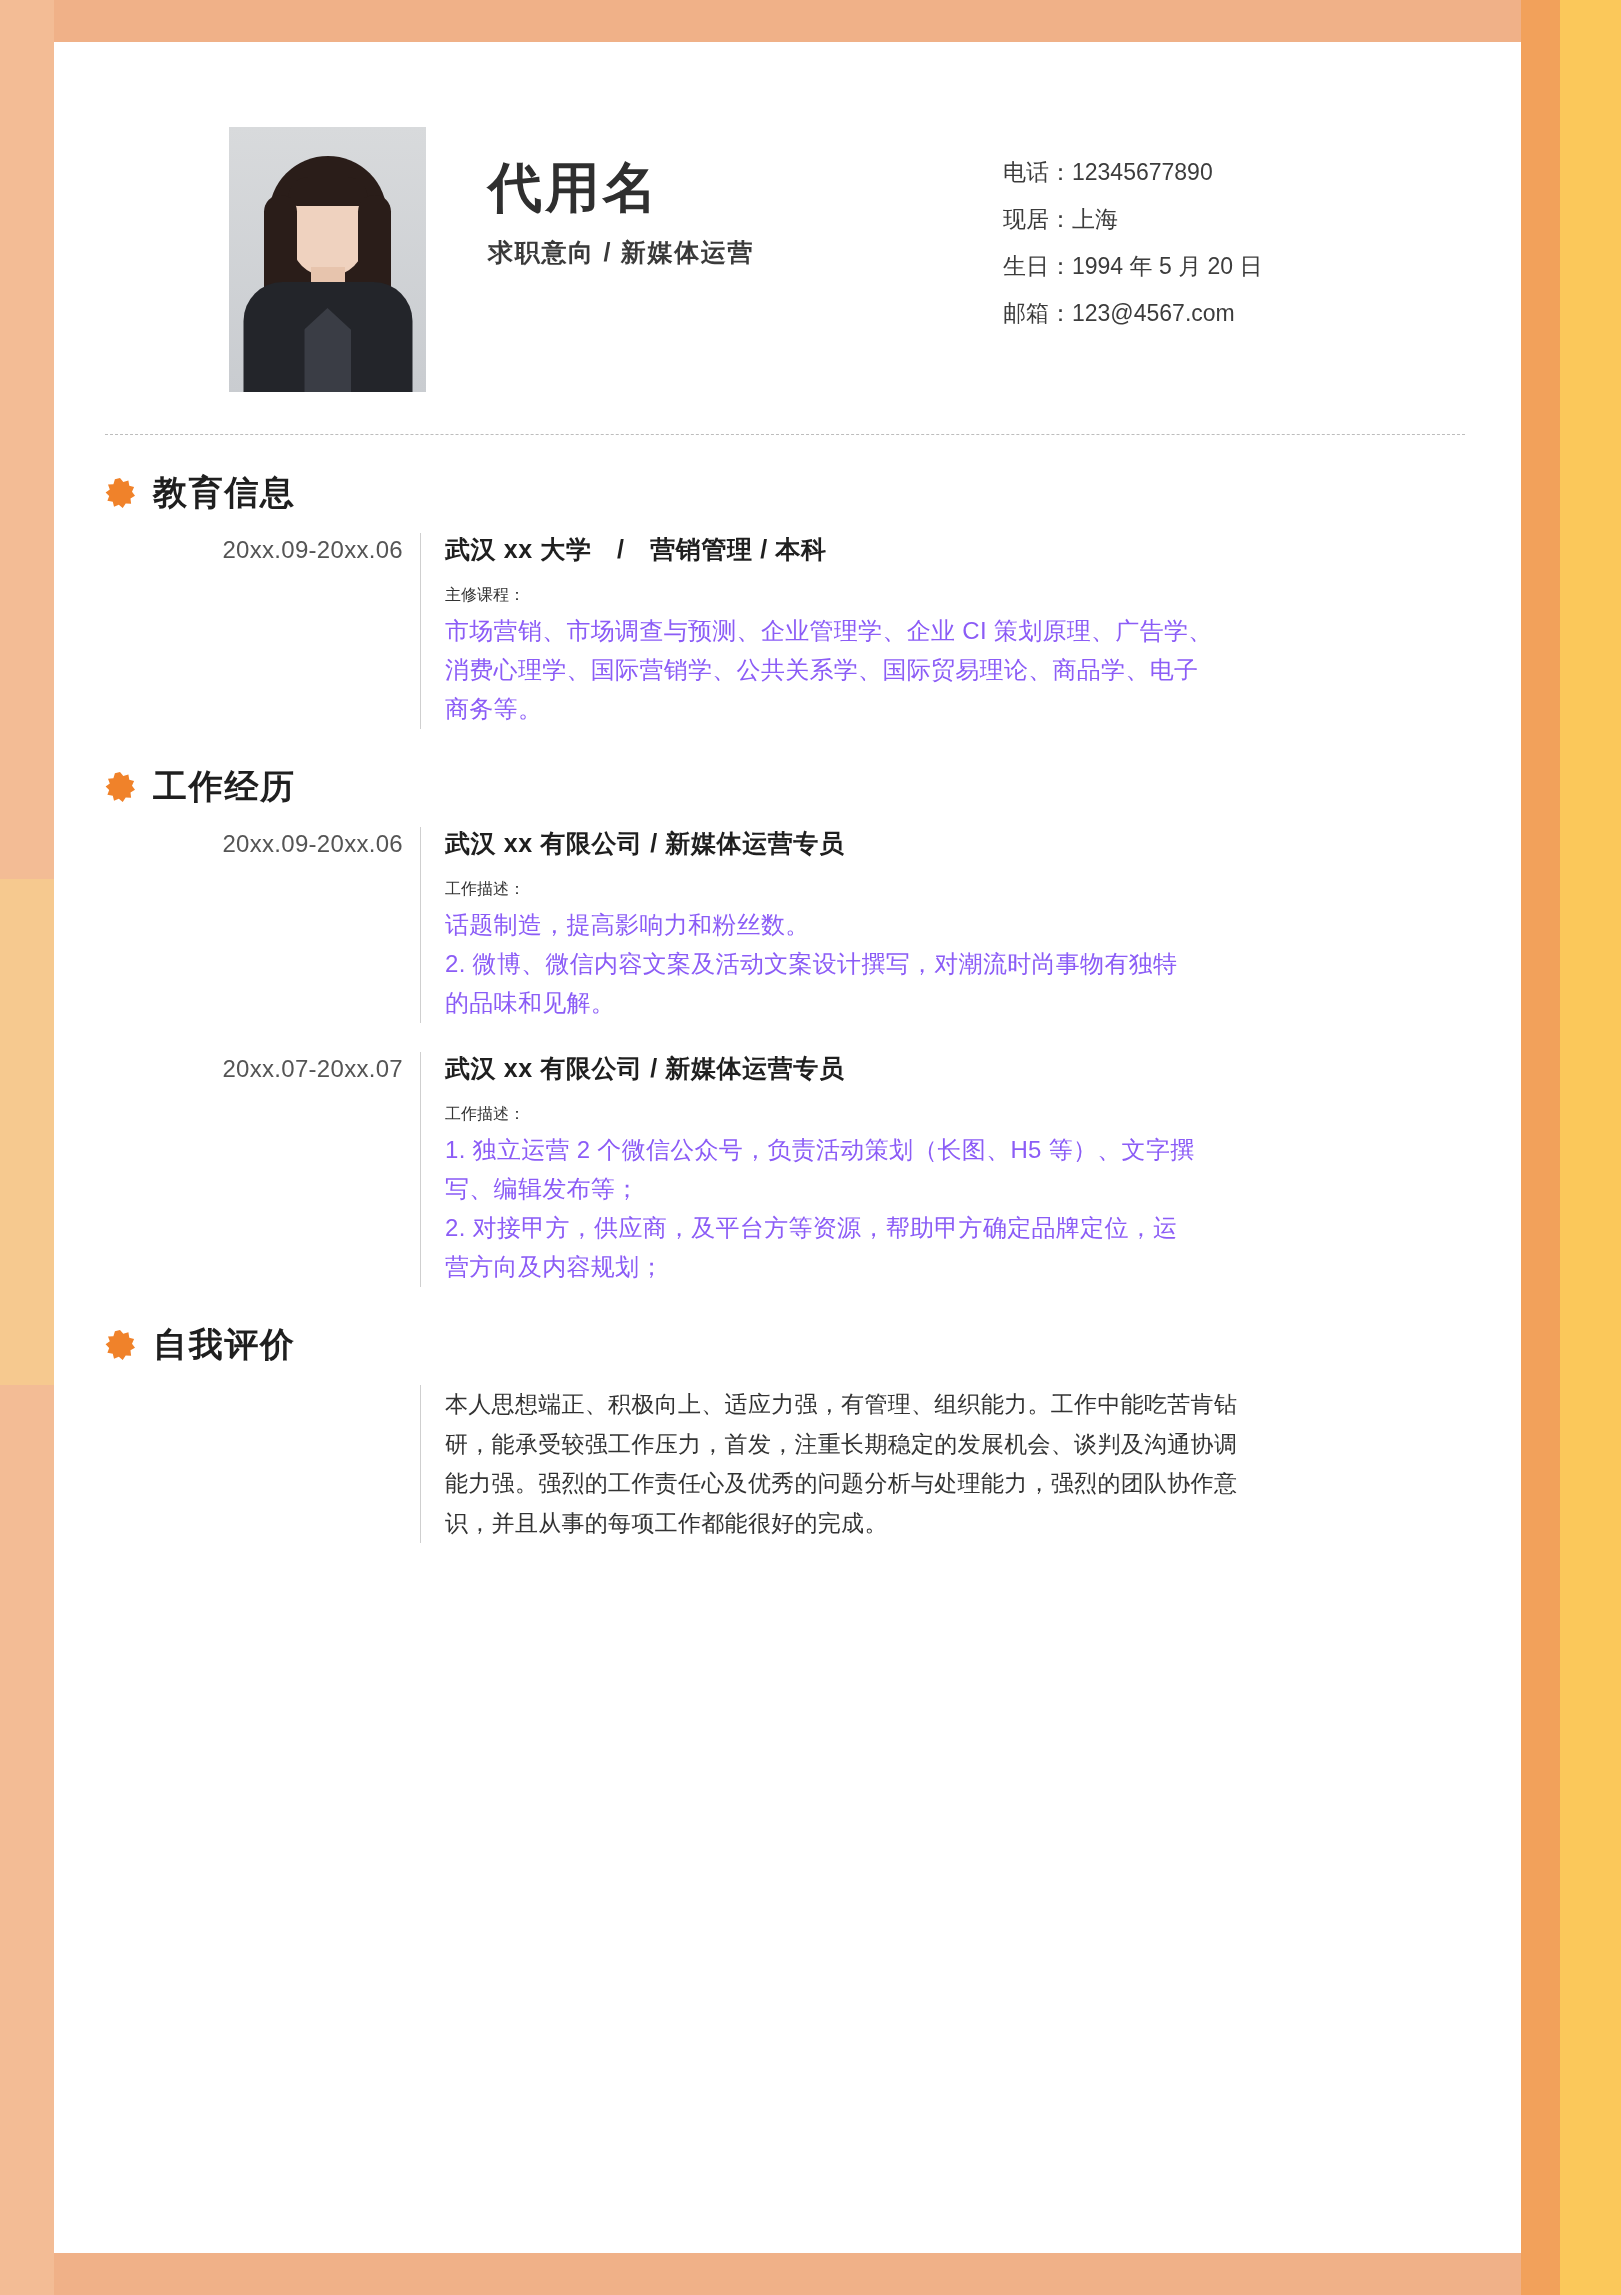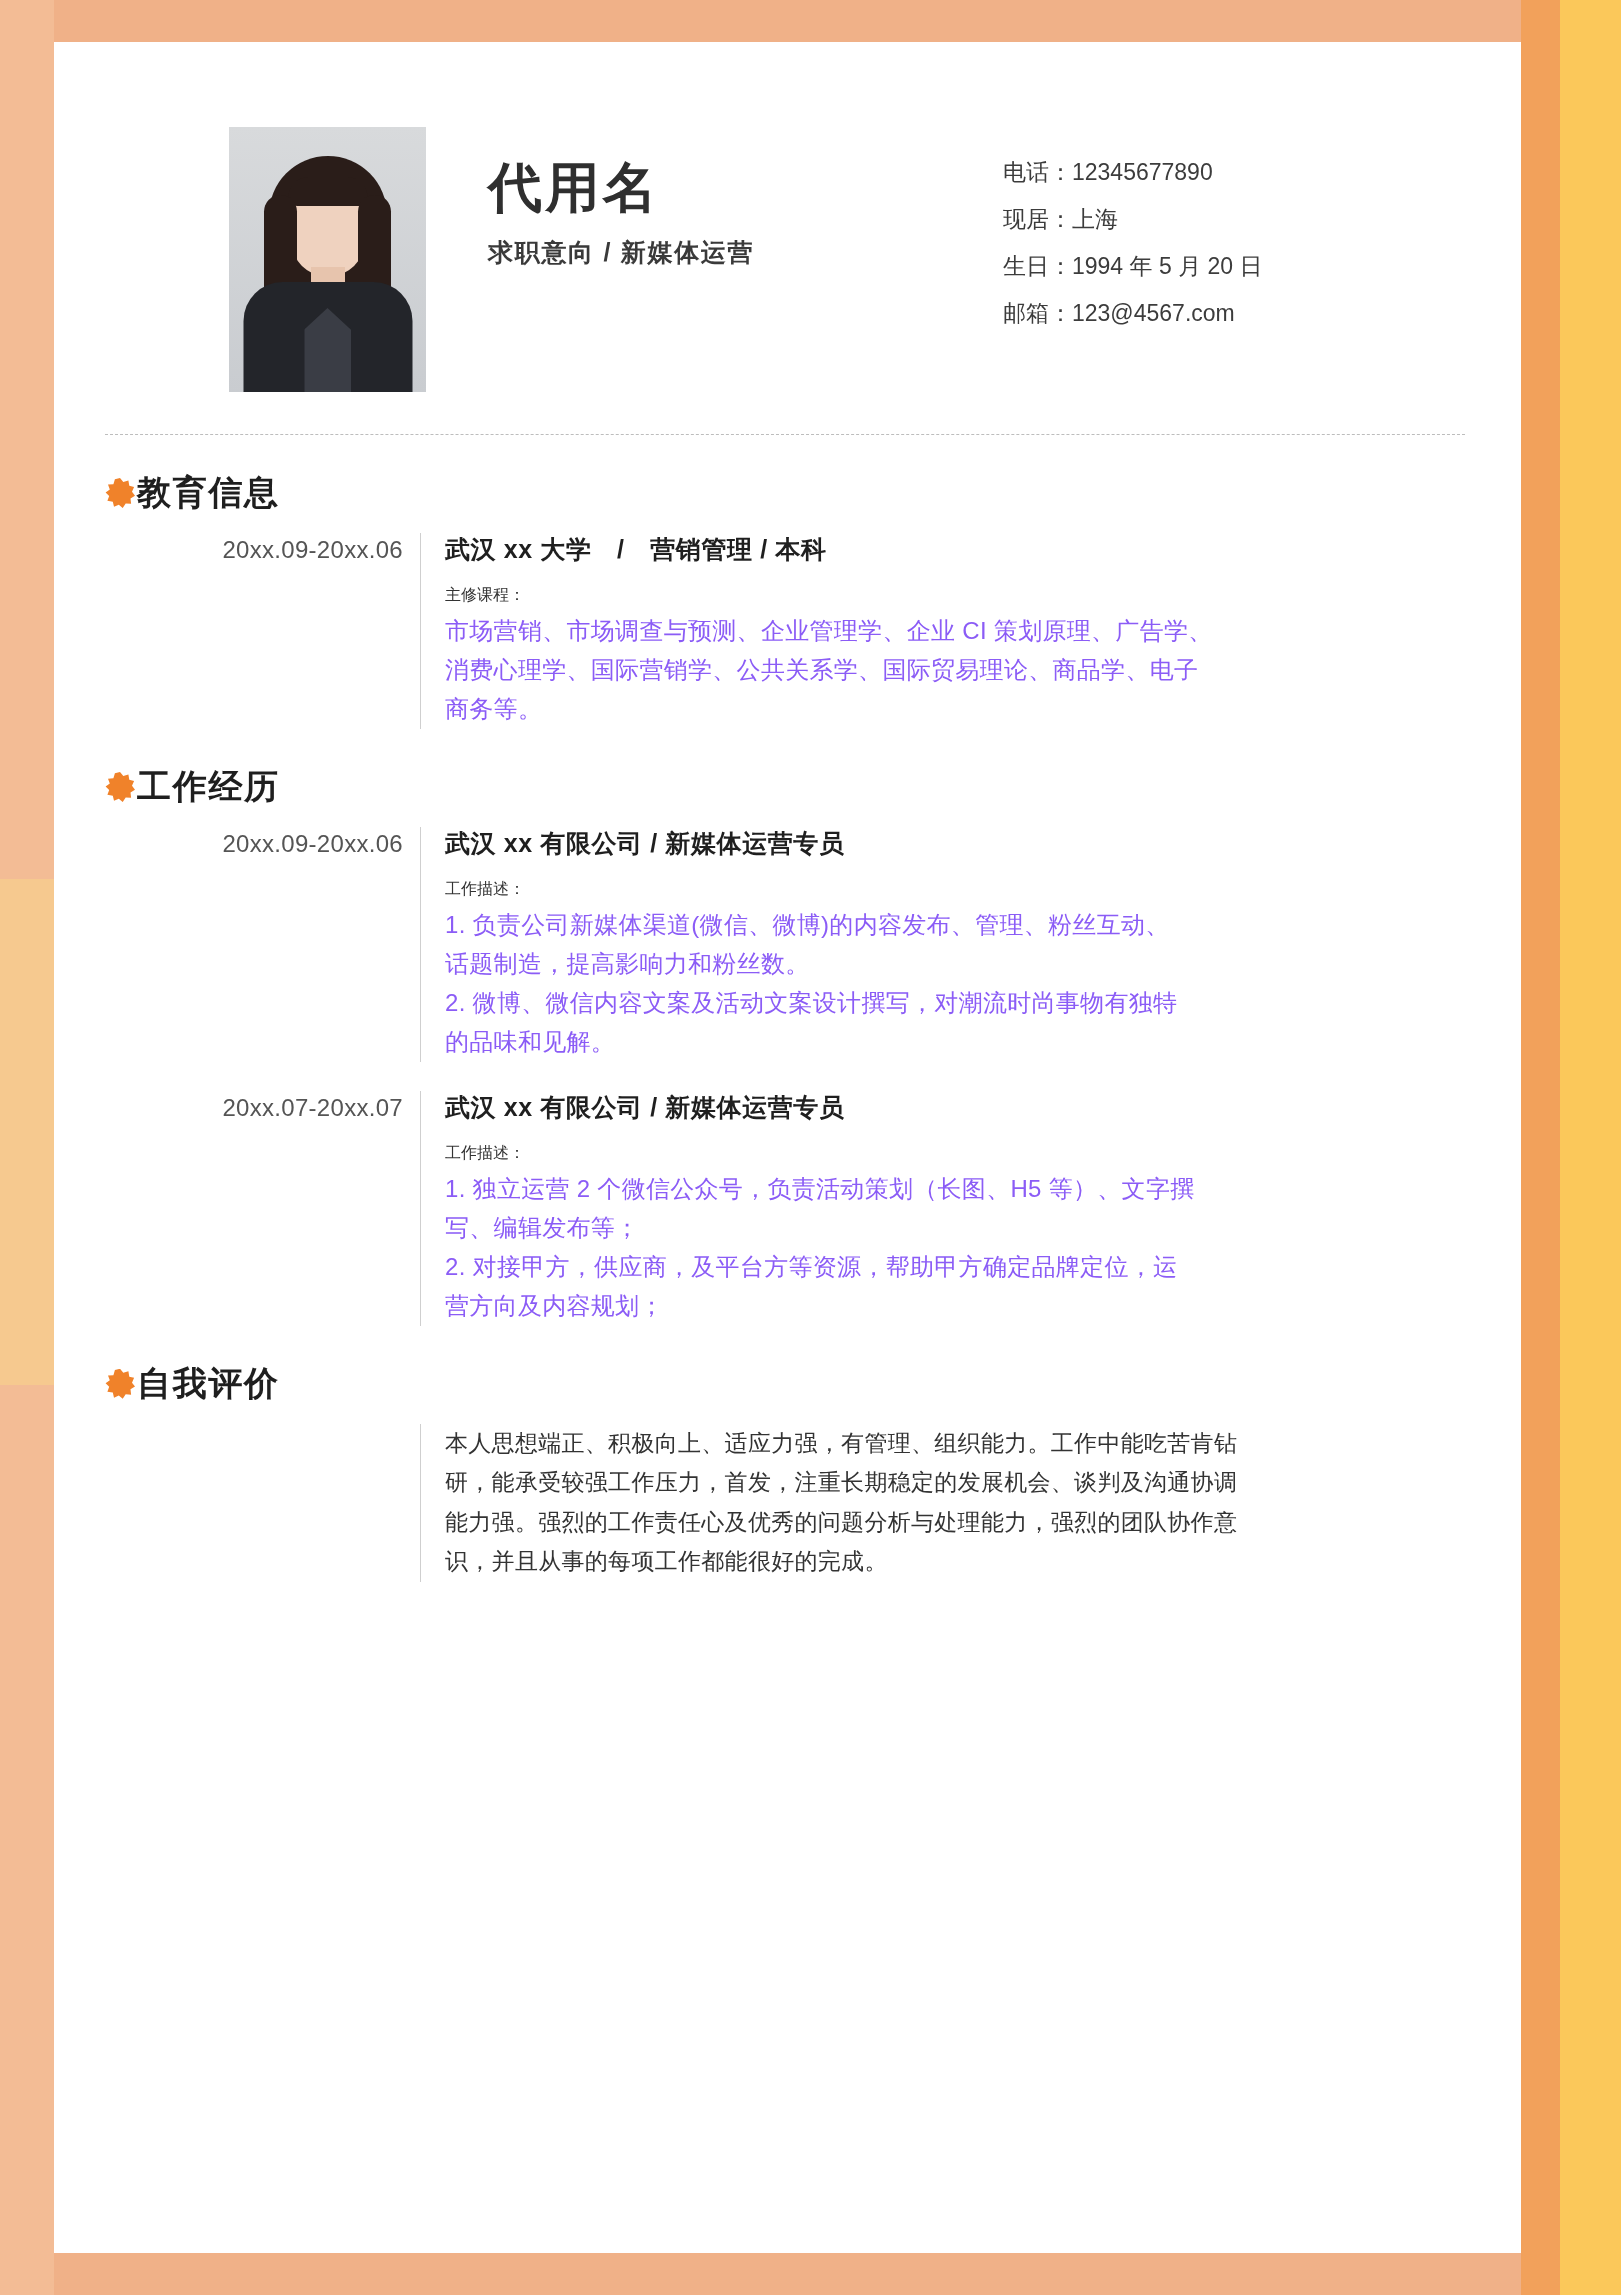--- a/index.html
+++ b/index.html
@@ -227,7 +227,7 @@
   .section-title {
     display: flex;
     align-items: center;
-    gap: 2px;
+    gap: 18px;
     margin-bottom: 17px;
     margin-top: 28px;
   }

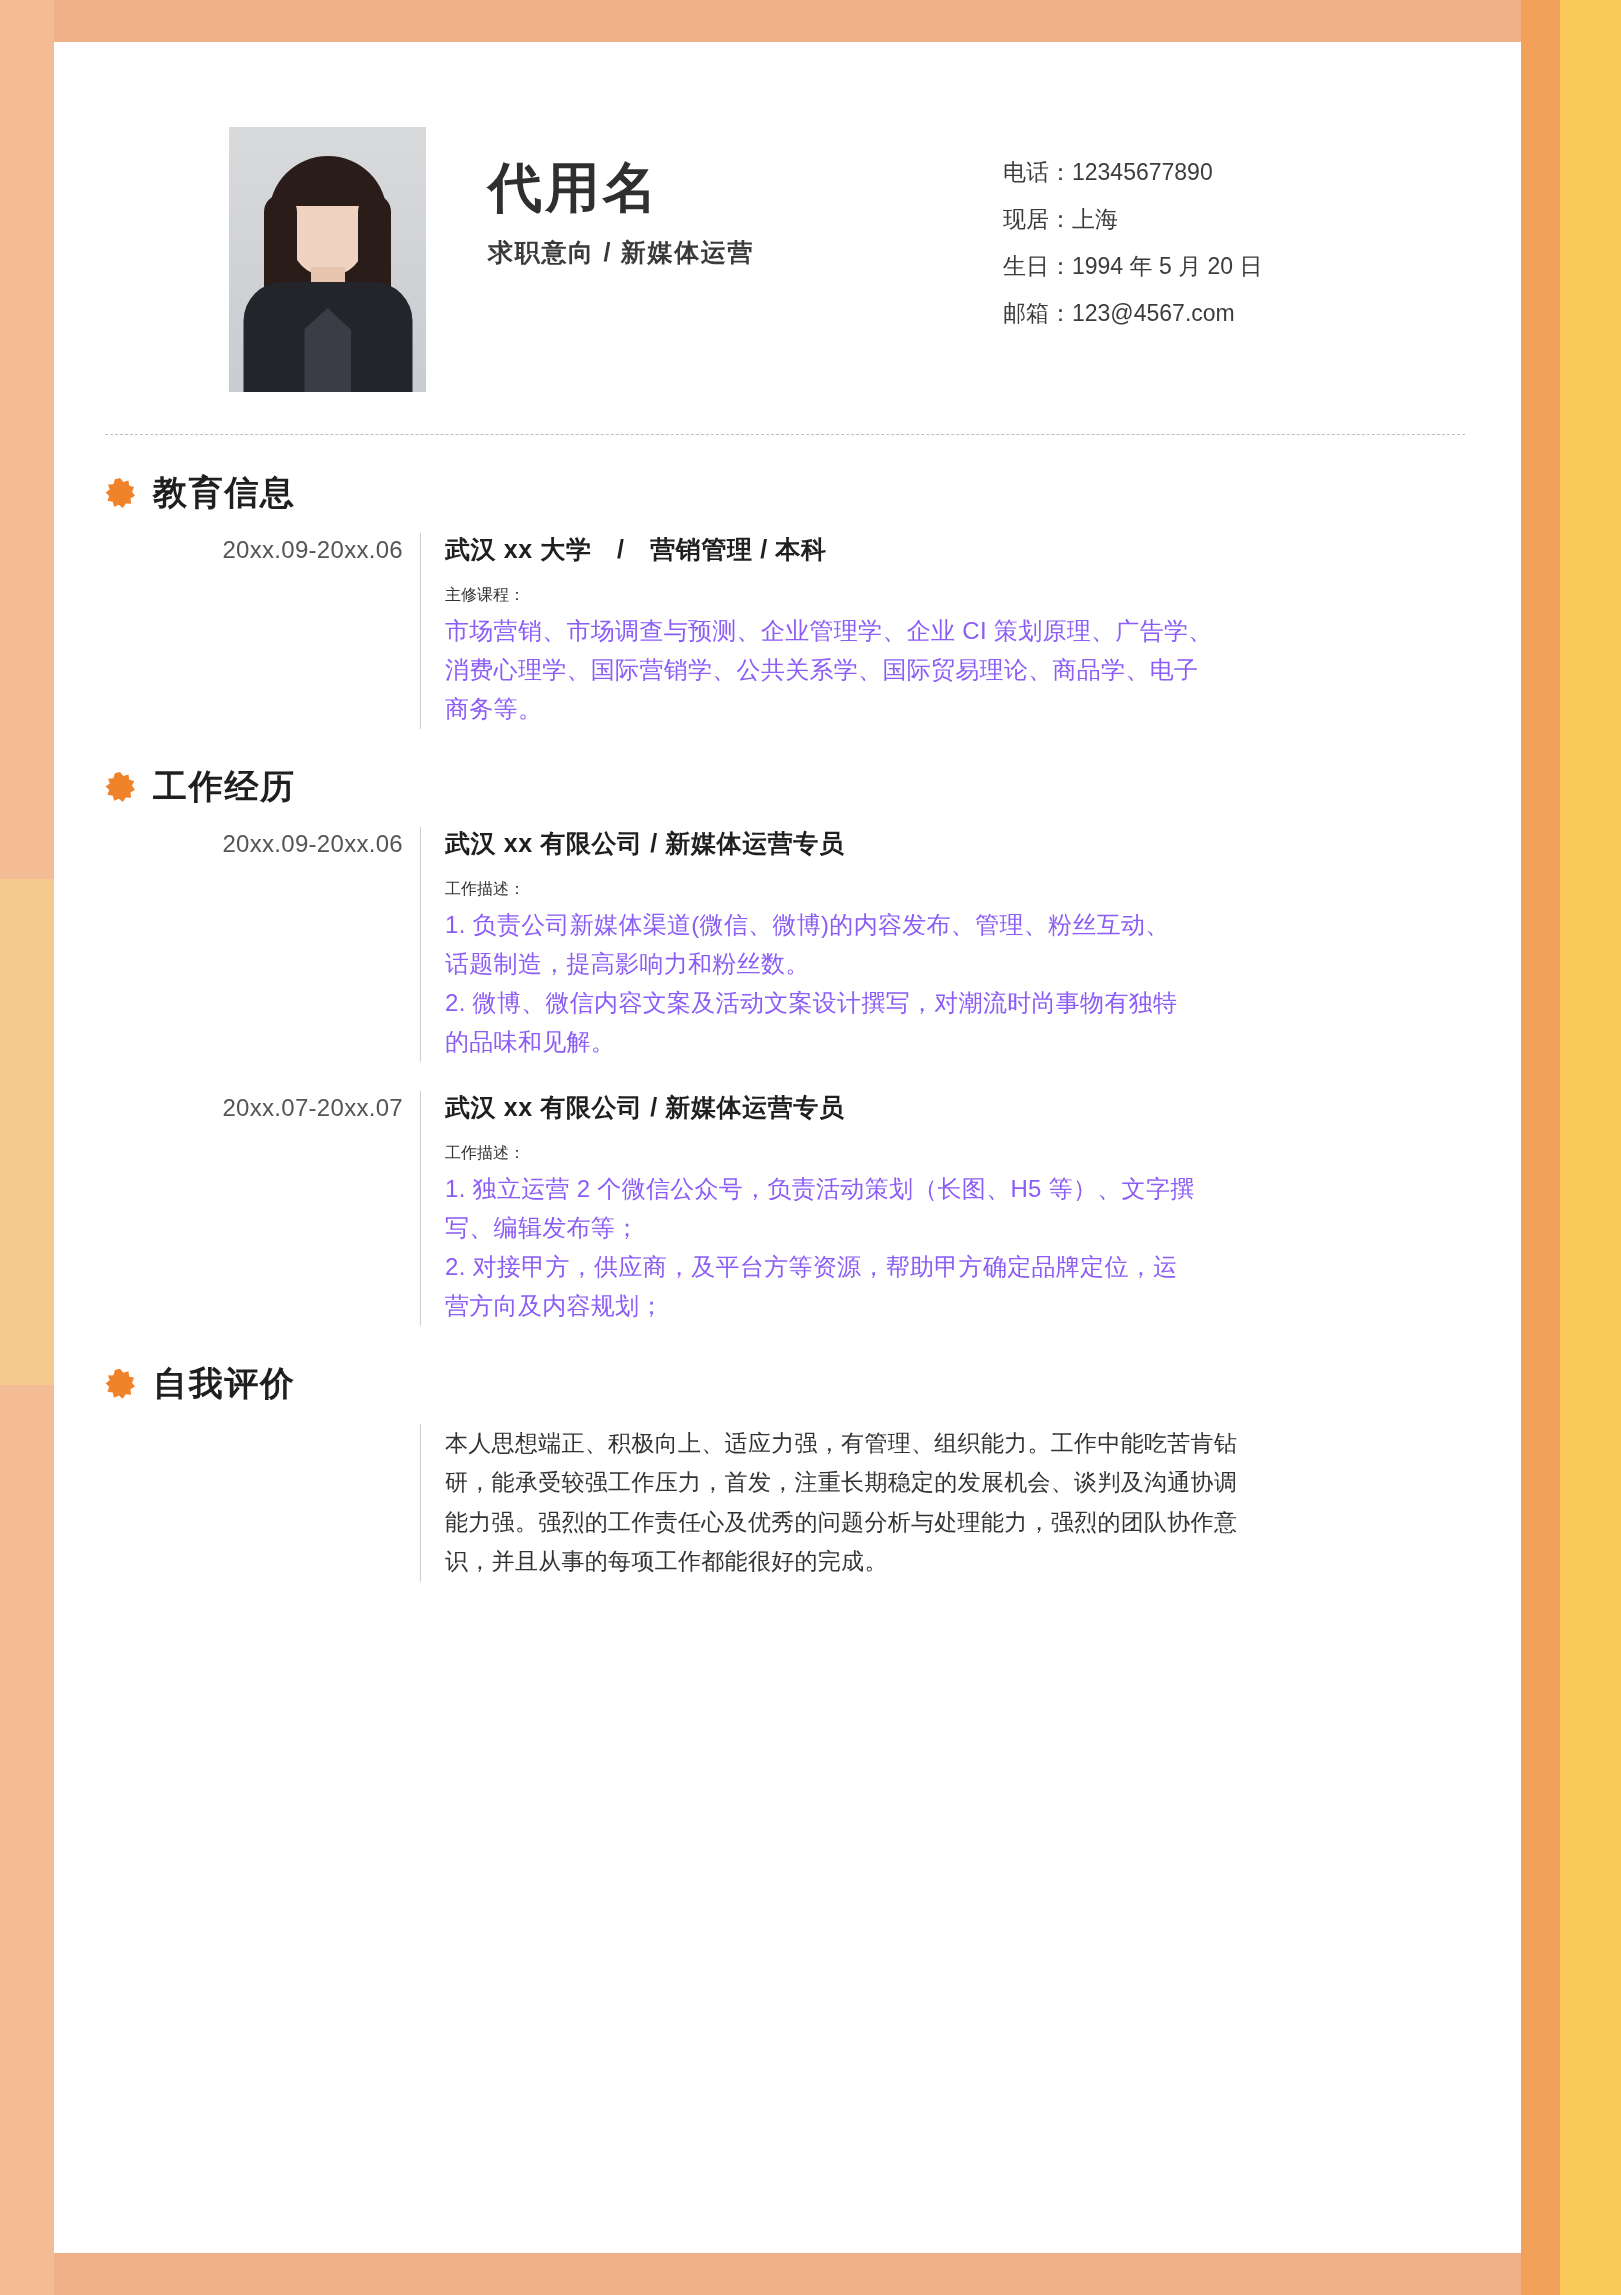--- a/index.html
+++ b/index.html
@@ -368,7 +368,6 @@
         <div class="entry-body">
           <div class="entry-heading">武汉 xx 有限公司 / 新媒体运营专员</div>
           <div class="entry-sub">工作描述：</div>
-          <div class="entry-line">1. 负责公司新媒体渠道(微信、微博)的内容发布、管理、粉丝互动、</div>
           <div class="entry-line">话题制造，提高影响力和粉丝数。</div>
           <div class="entry-line">2. 微博、微信内容文案及活动文案设计撰写，对潮流时尚事物有独特</div>
           <div class="entry-line">的品味和见解。</div>

